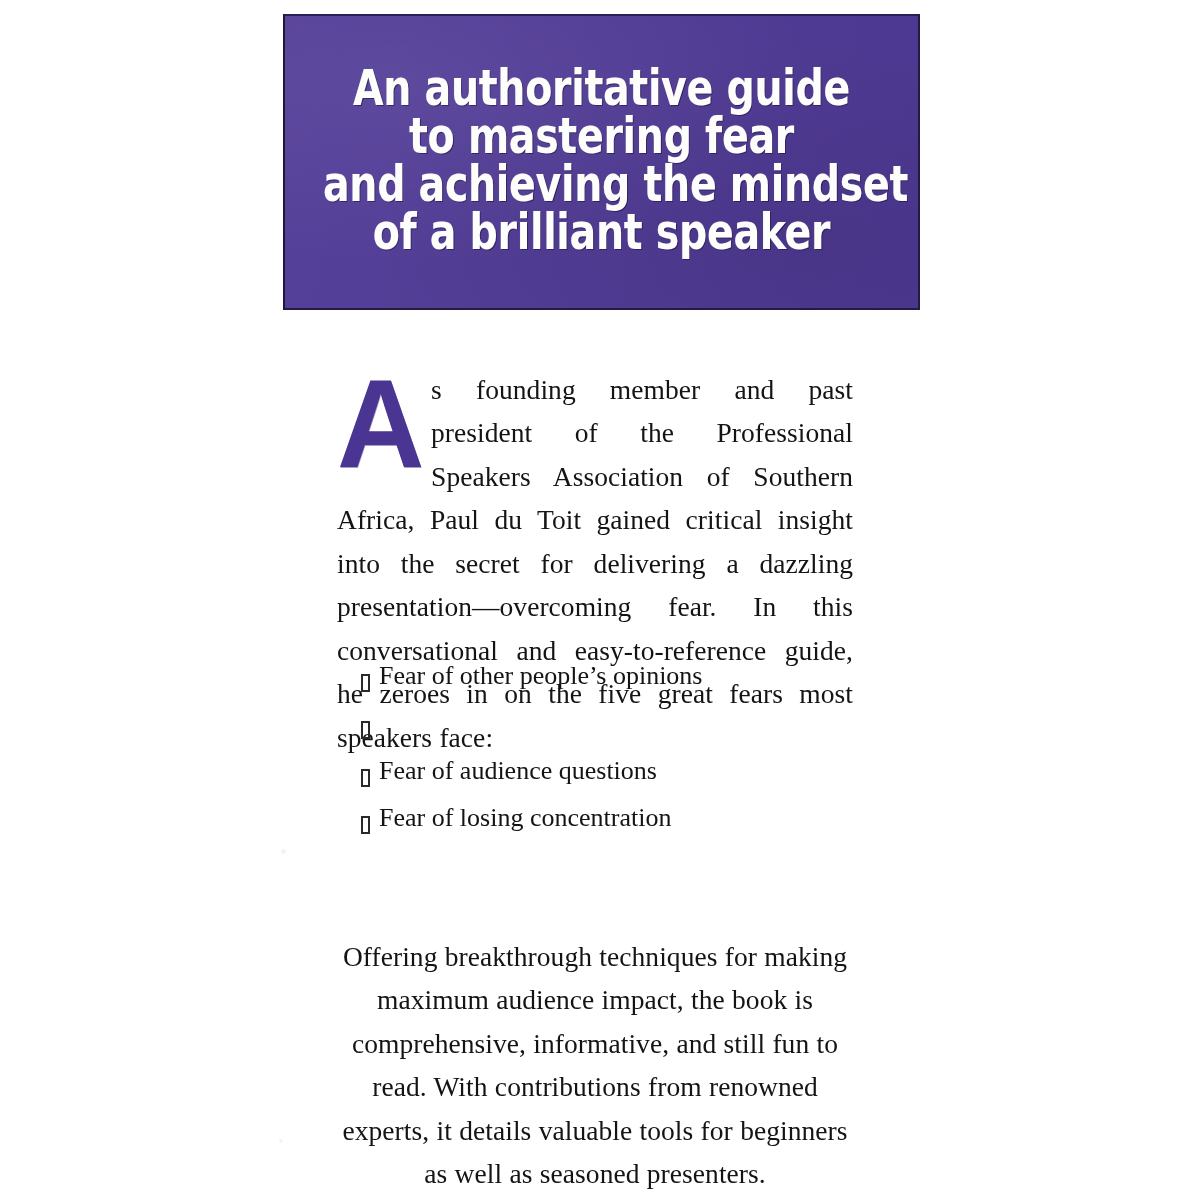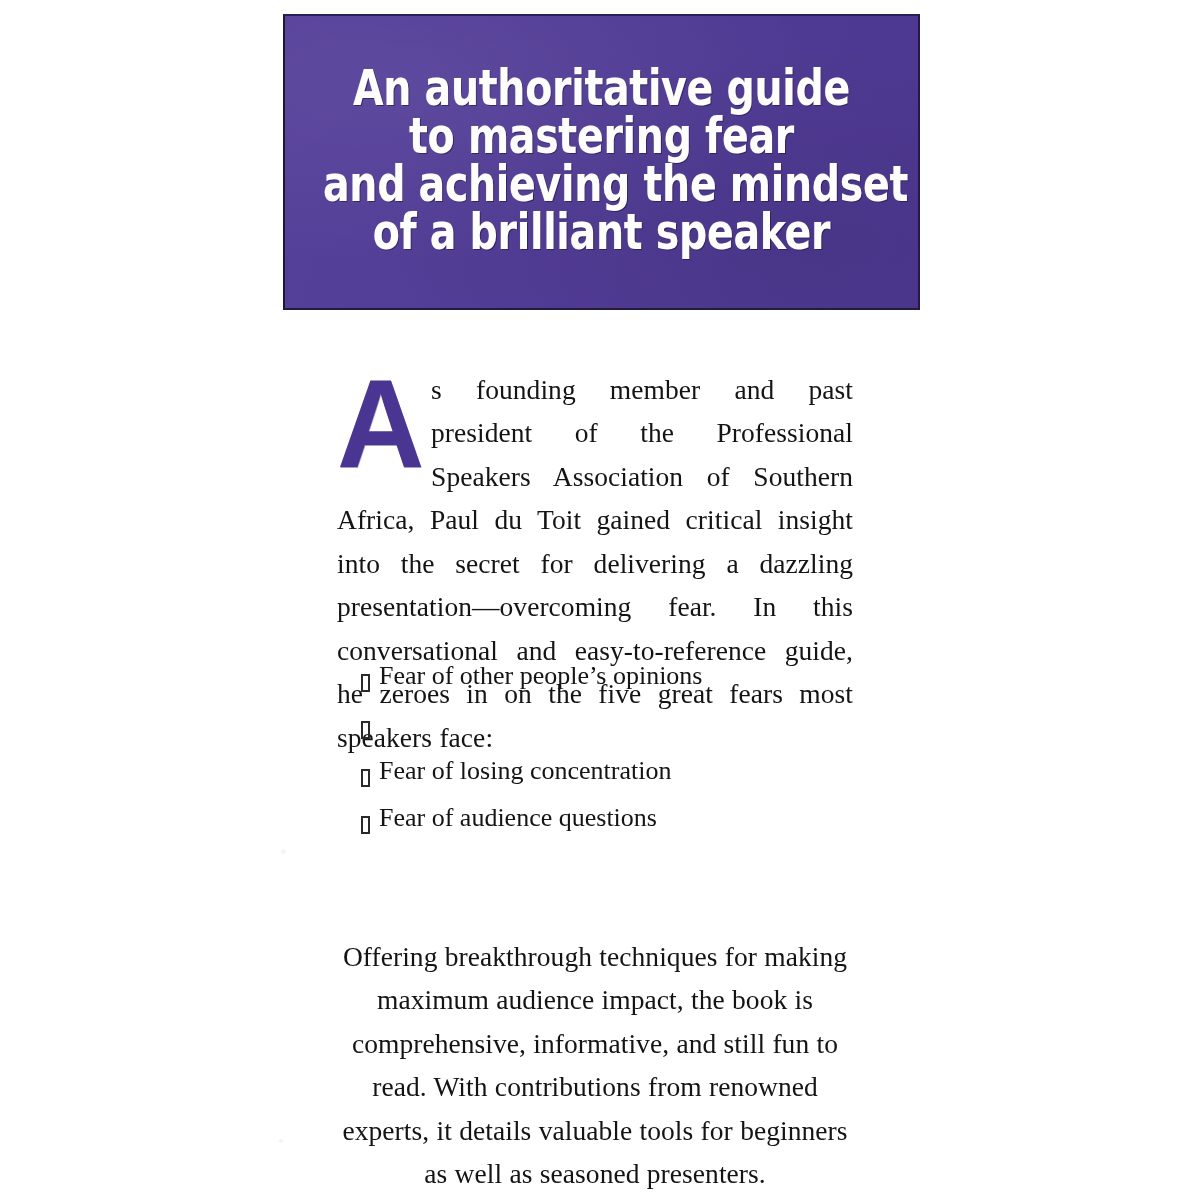--- a/index.html
+++ b/index.html
@@ -194,11 +194,11 @@
     </li>
     <li class="fear-item">
       <span class="tofu-bullet"></span>
+      <span class="fear-text">Fear of audience questions</span>
+    </li>
+    <li class="fear-item">
+      <span class="tofu-bullet"></span>
       <span class="fear-text">Fear of losing concentration</span>
-    </li>
-    <li class="fear-item">
-      <span class="tofu-bullet"></span>
-      <span class="fear-text">Fear of audience questions</span>
     </li>
   </ul>
 

